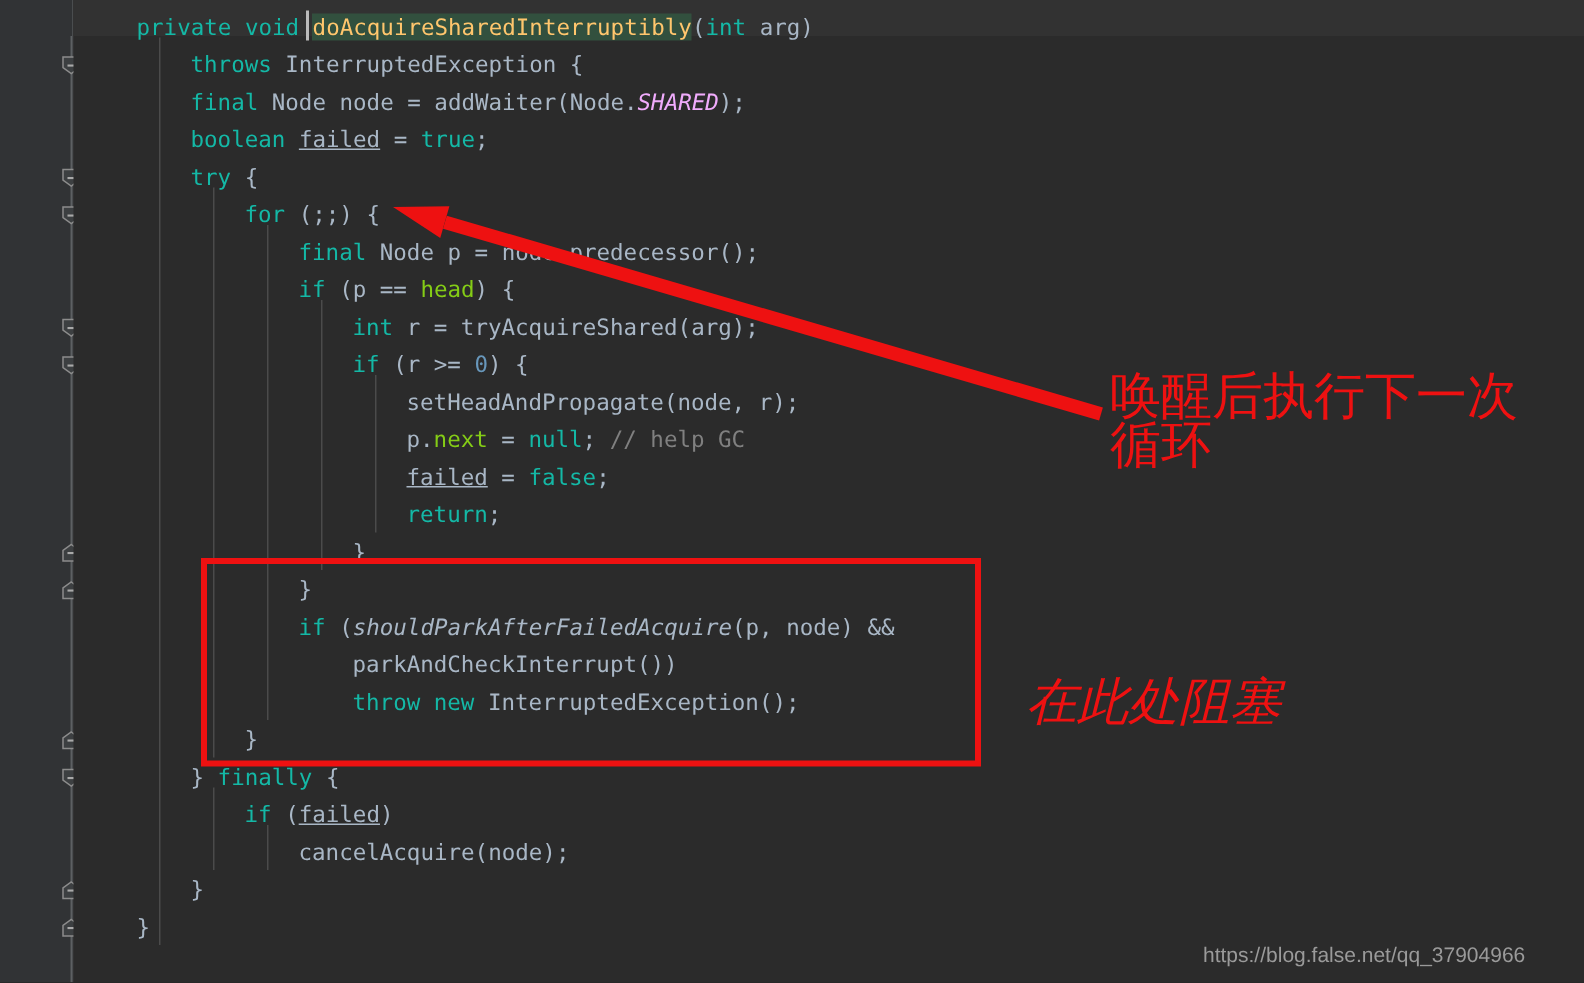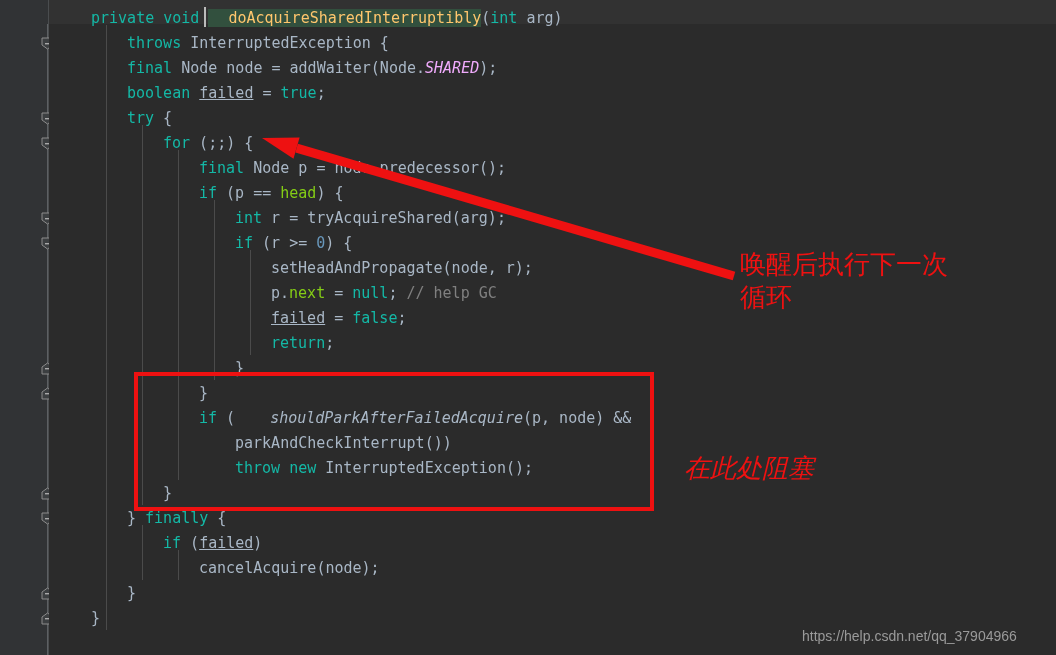--- a/index.html
+++ b/index.html
@@ -86,7 +86,7 @@
   .fldi { color: #f0abfc; font-style: italic; }
   .num  { color: #6897bb; }
   .cmt  { color: #808080; }
-  .mtd  { color: #ffc66d; padding-left: 20px; }
+  .mtd  { color: #ffc66d; }
   .mtdi { color: #a9b7c6; font-style: italic; margin-left: 35px; }
   .und  { text-decoration: underline; }
   .hl {

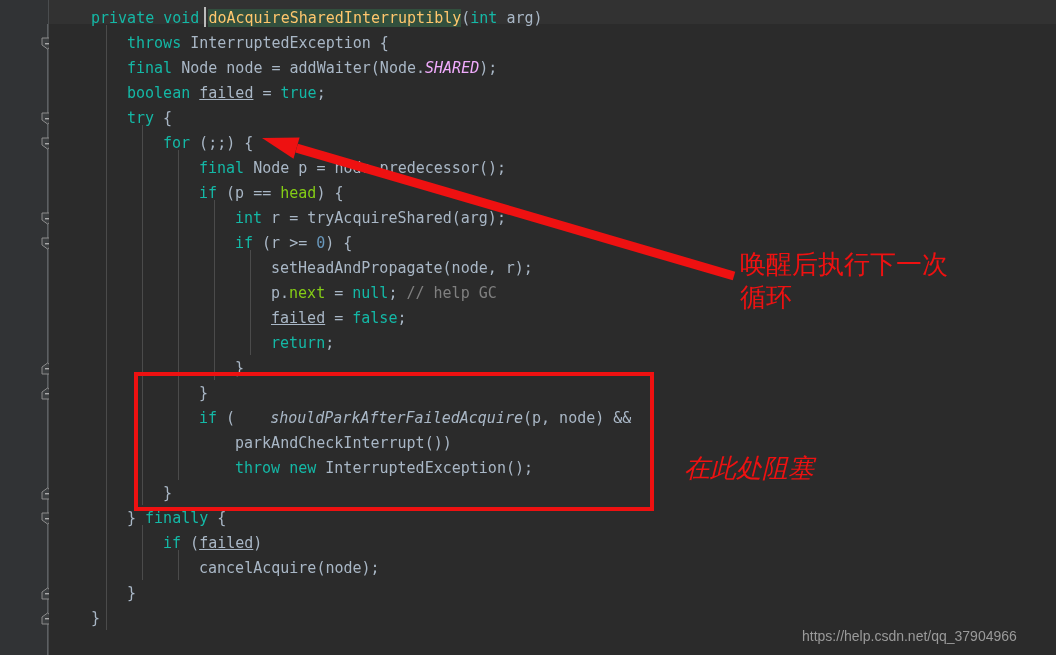--- a/index.html
+++ b/index.html
@@ -116,7 +116,7 @@
     position: absolute;
     color: #ee1111;
     font-family: "DejaVu Sans", sans-serif;
-    font-size: 26px;
+    font-size: 34px;
     line-height: 33px;
     white-space: pre-line;
     font-weight: 400;

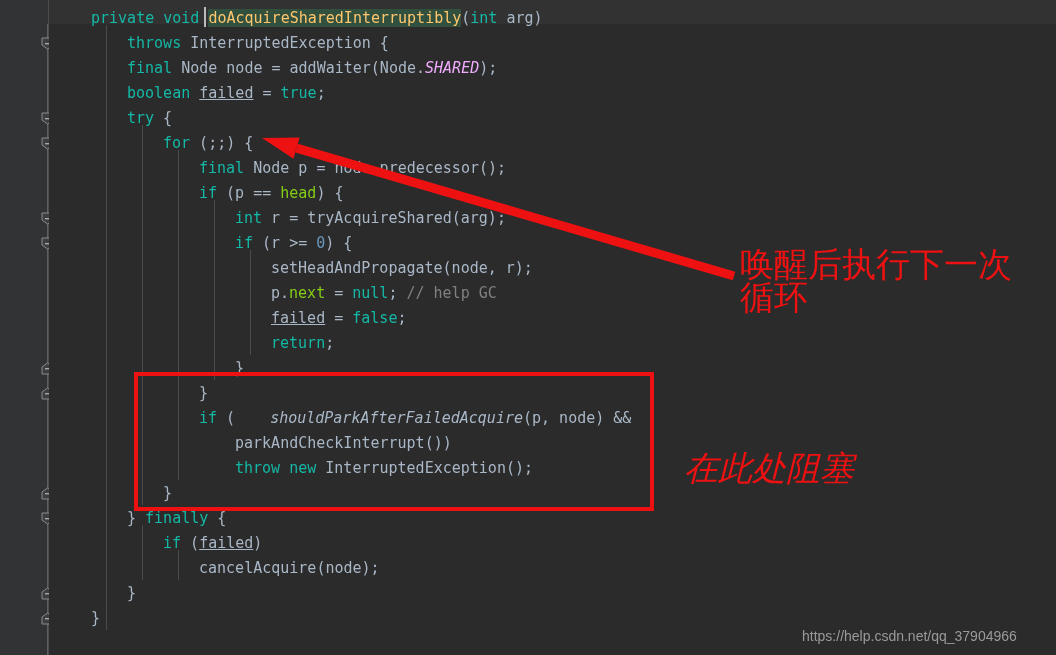--- a/index.html
+++ b/index.html
@@ -87,7 +87,7 @@
   .num  { color: #6897bb; }
   .cmt  { color: #808080; }
   .mtd  { color: #ffc66d; }
-  .mtdi { color: #a9b7c6; font-style: italic; margin-left: 35px; }
+  .mtdi { color: #a9b7c6; font-style: italic; }
   .und  { text-decoration: underline; }
   .hl {
     background: #32503e;

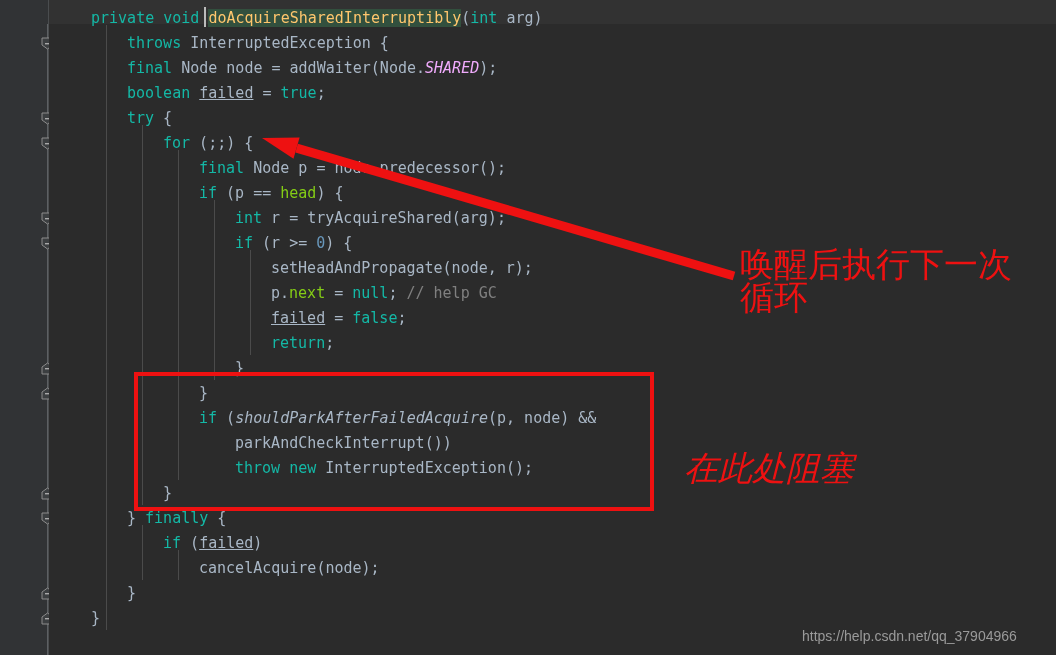--- a/index.html
+++ b/index.html
@@ -235,7 +235,7 @@
       <div class="note" style="left: 684px; top: 452px; font-style: italic;">在此处阻塞</div>
     </div>
 
-  <div id="watermark" style="left: 802px; top: 628px;">https://help.csdn.net/qq_37904966</div>
+  <div id="watermark" style="left: 802px; top: 628px;">https://blog.false.net/qq_37904966</div>
 
 </div>
 

